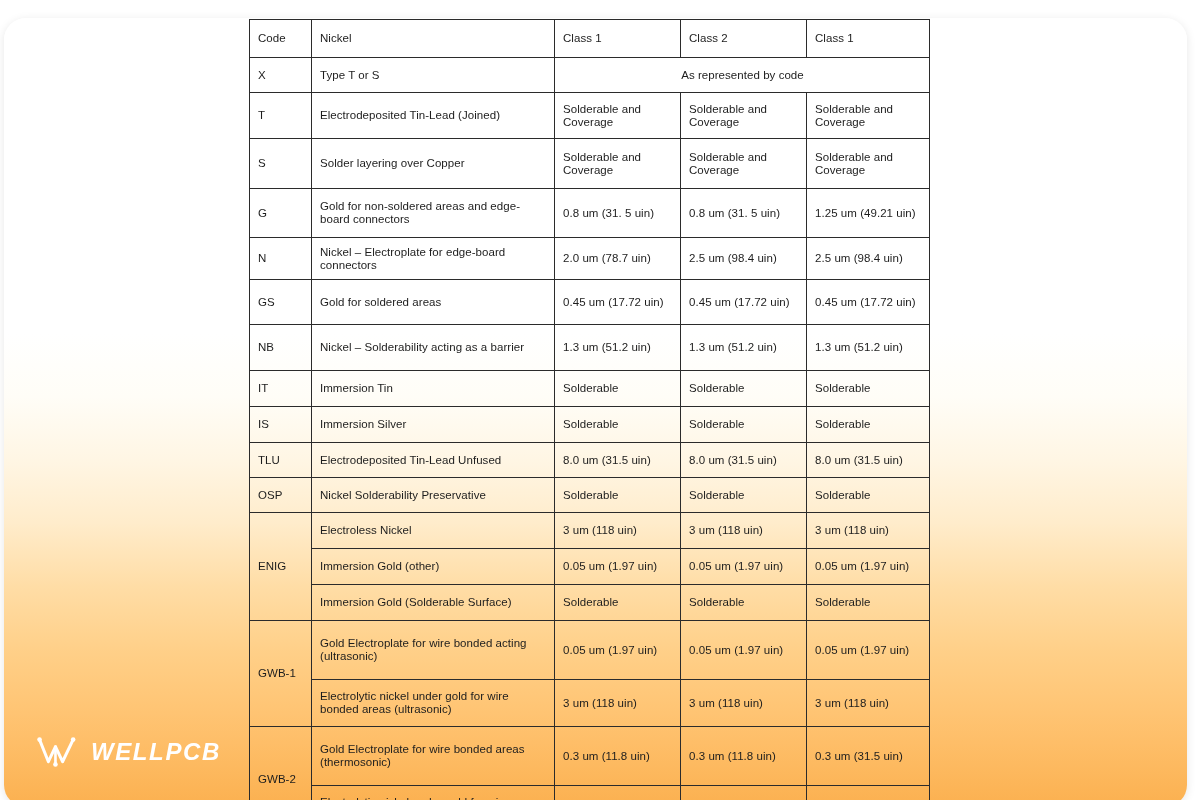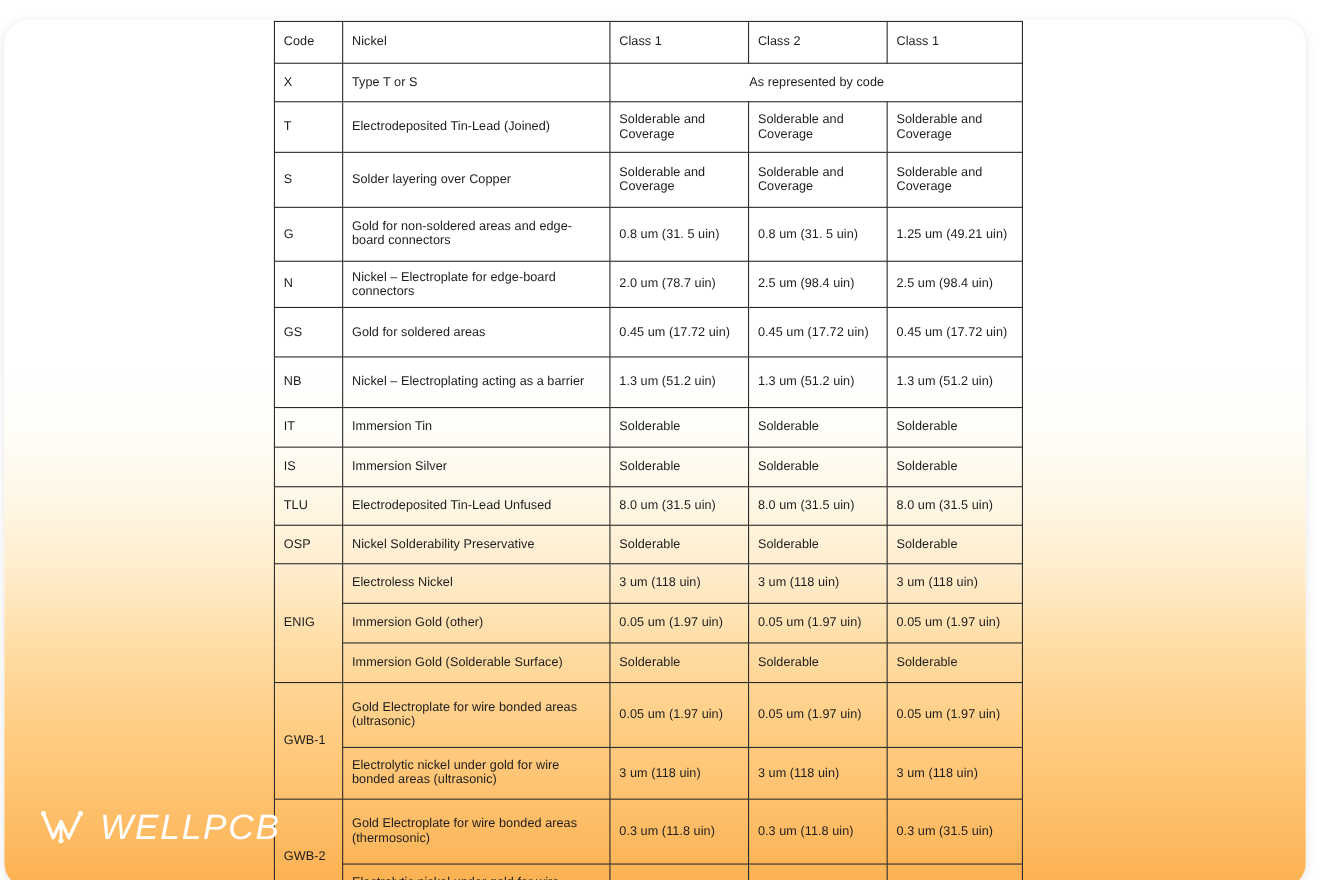--- a/index.html
+++ b/index.html
@@ -182,7 +182,7 @@
 
         <tr class="r-nb">
           <td class="vtop">NB</td>
-          <td class="vtop">Nickel – Electroplating acting as a barrier</td>
+          <td class="vtop">Nickel – Solderability acting as a barrier</td>
           <td class="vtop">1.3 um (51.2 uin)</td>
           <td class="vtop">1.3 um (51.2 uin)</td>
           <td class="vtop">1.3 um (51.2 uin)</td>

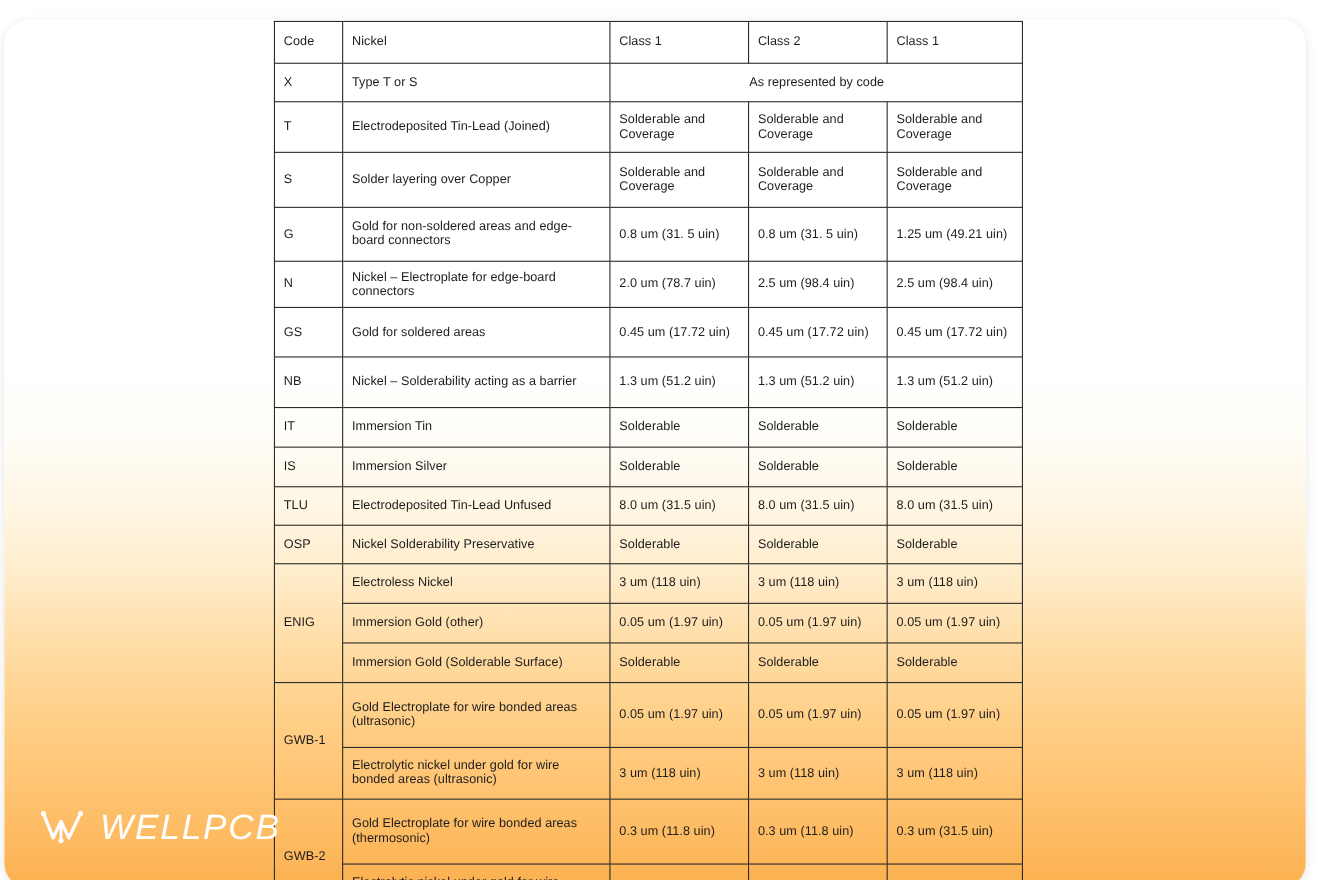--- a/index.html
+++ b/index.html
@@ -244,7 +244,7 @@
 
         <tr class="r-gwb1a">
           <td class="vtop" rowspan="2">GWB-1</td>
-          <td class="vtop">Gold Electroplate for wire bonded areas (ultrasonic)</td>
+          <td class="vtop">Gold Electroplate for wire bonded acting (ultrasonic)</td>
           <td class="vtop">0.05 um (1.97 uin)</td>
           <td class="vtop">0.05 um (1.97 uin)</td>
           <td class="vtop">0.05 um (1.97 uin)</td>

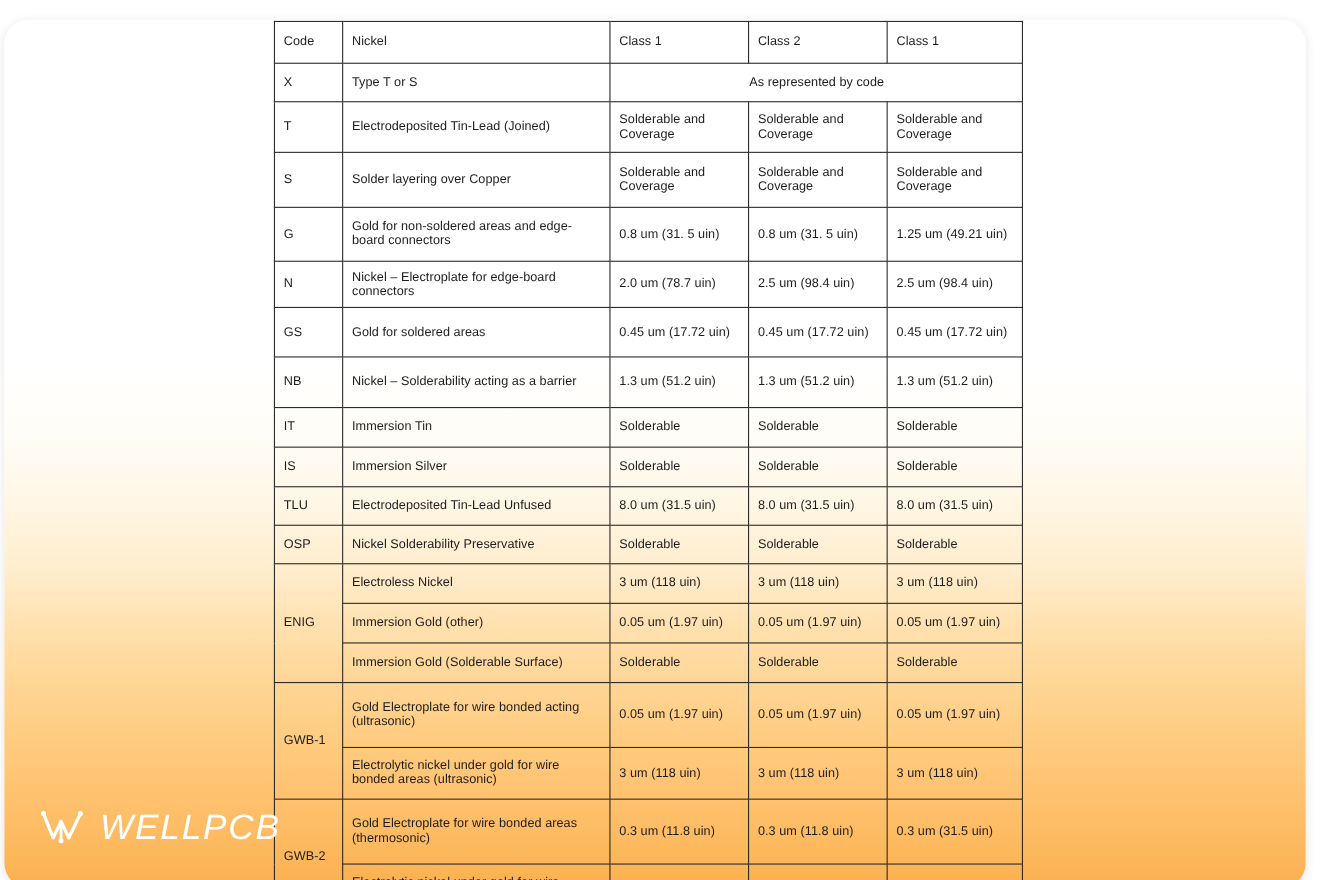--- a/index.html
+++ b/index.html
@@ -102,8 +102,8 @@
   #logo .mark { width: 46px; height: 34px; display: block; }
   #logo .wordmark {
     color: #ffffff;
-    font-size: 32px;
-    font-weight: normal;
+    font-size: 24px;
+    font-weight: bold;
     font-style: italic;
     letter-spacing: 1.6px;
     font-family: "Liberation Sans", sans-serif;

